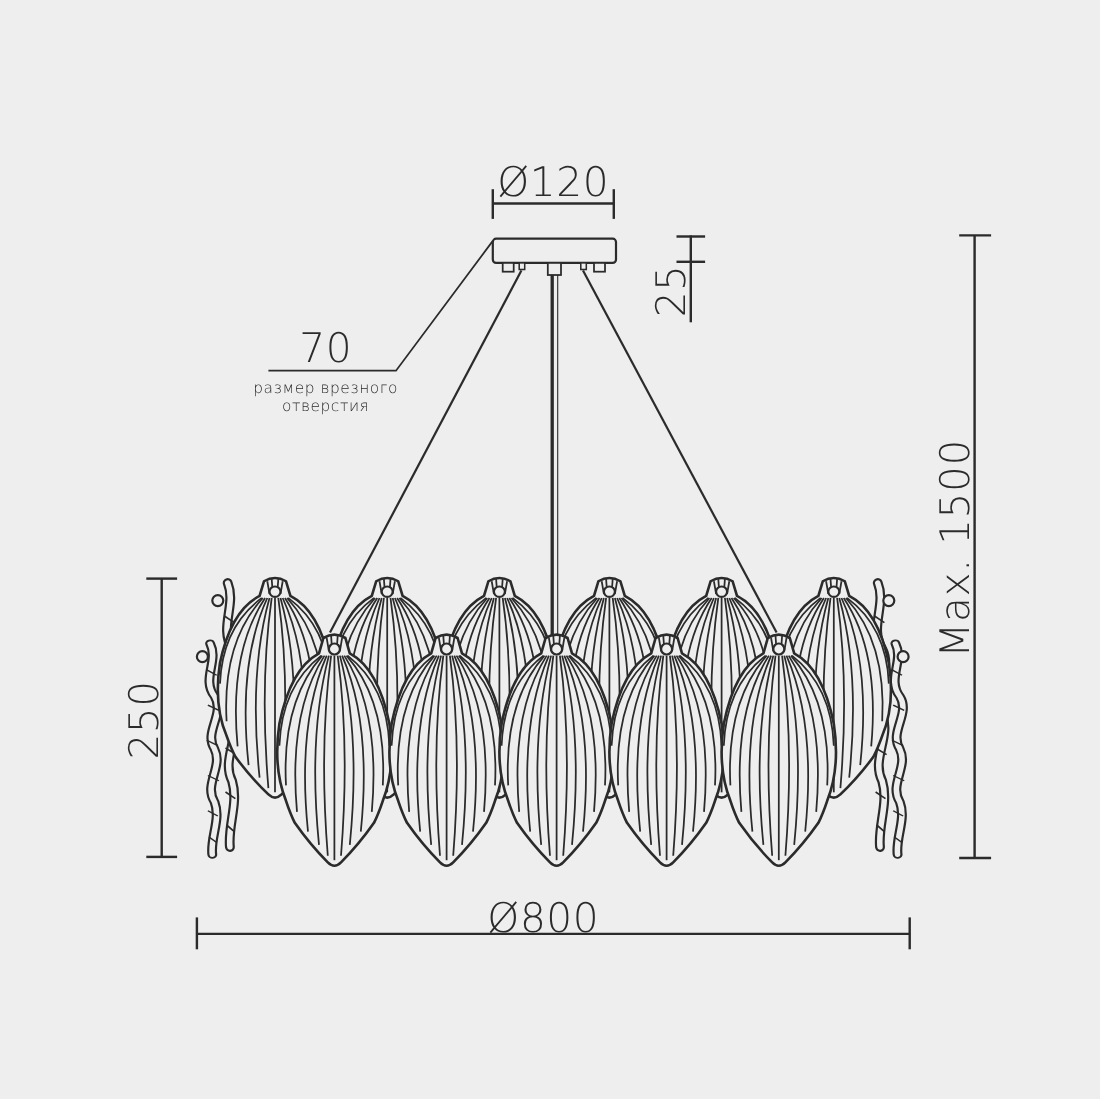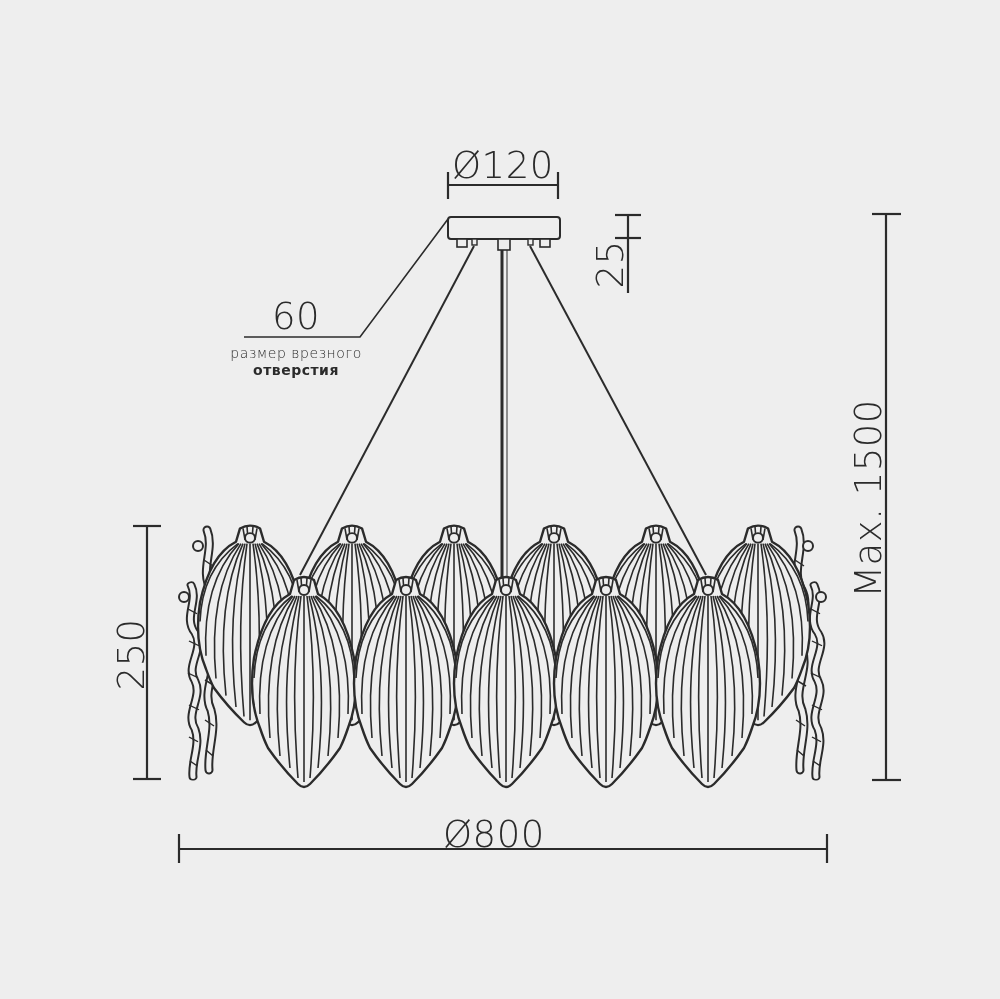--- a/index.html
+++ b/index.html
@@ -128,7 +128,7 @@
 
 <div class="lbl big rot" style="left:588px; top:248px; width:44px; height:37px; text-align:center;">25</div>
 
-<div class="lbl big" style="left:272px; top:298px;">60</div>
+<div class="lbl big" style="left:272px; top:298px;">70</div>
 <div class="lbl small" style="left:226px; top:345px; width:140px;">размер врезного</div>
 <div class="lbl small" style="left:226px; top:362px; width:140px;font-weight:bold;">отверстия</div>
 

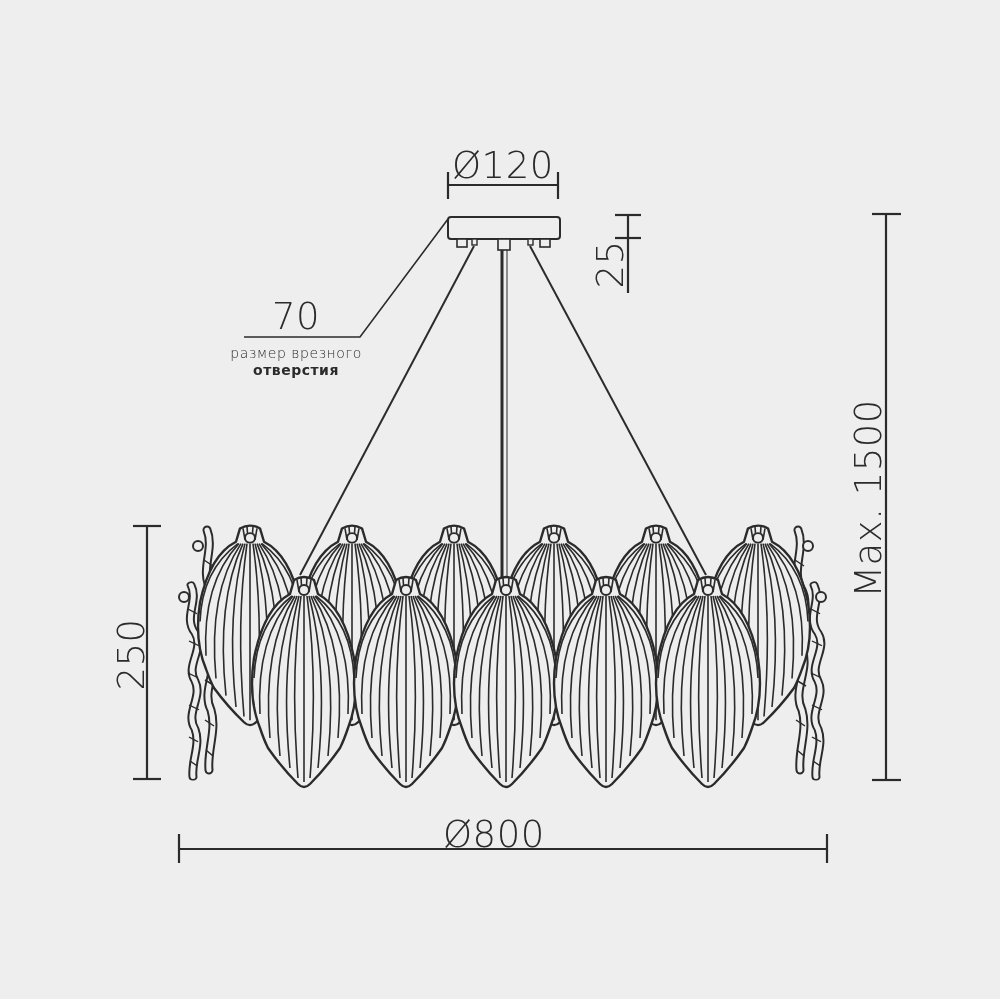--- a/index.html
+++ b/index.html
@@ -130,7 +130,7 @@
 
 <div class="lbl big" style="left:272px; top:298px;">70</div>
 <div class="lbl small" style="left:226px; top:345px; width:140px;">размер врезного</div>
-<div class="lbl small" style="left:226px; top:362px; width:140px;font-weight:bold;">отверстия</div>
+<div class="lbl small" style="left:226px; top:362px; width:140px;">отверстия</div>
 
 <div class="lbl big rot" style="left:768px; top:480px; width:200px; height:37px; text-align:center;">Max. 1500</div>
 

